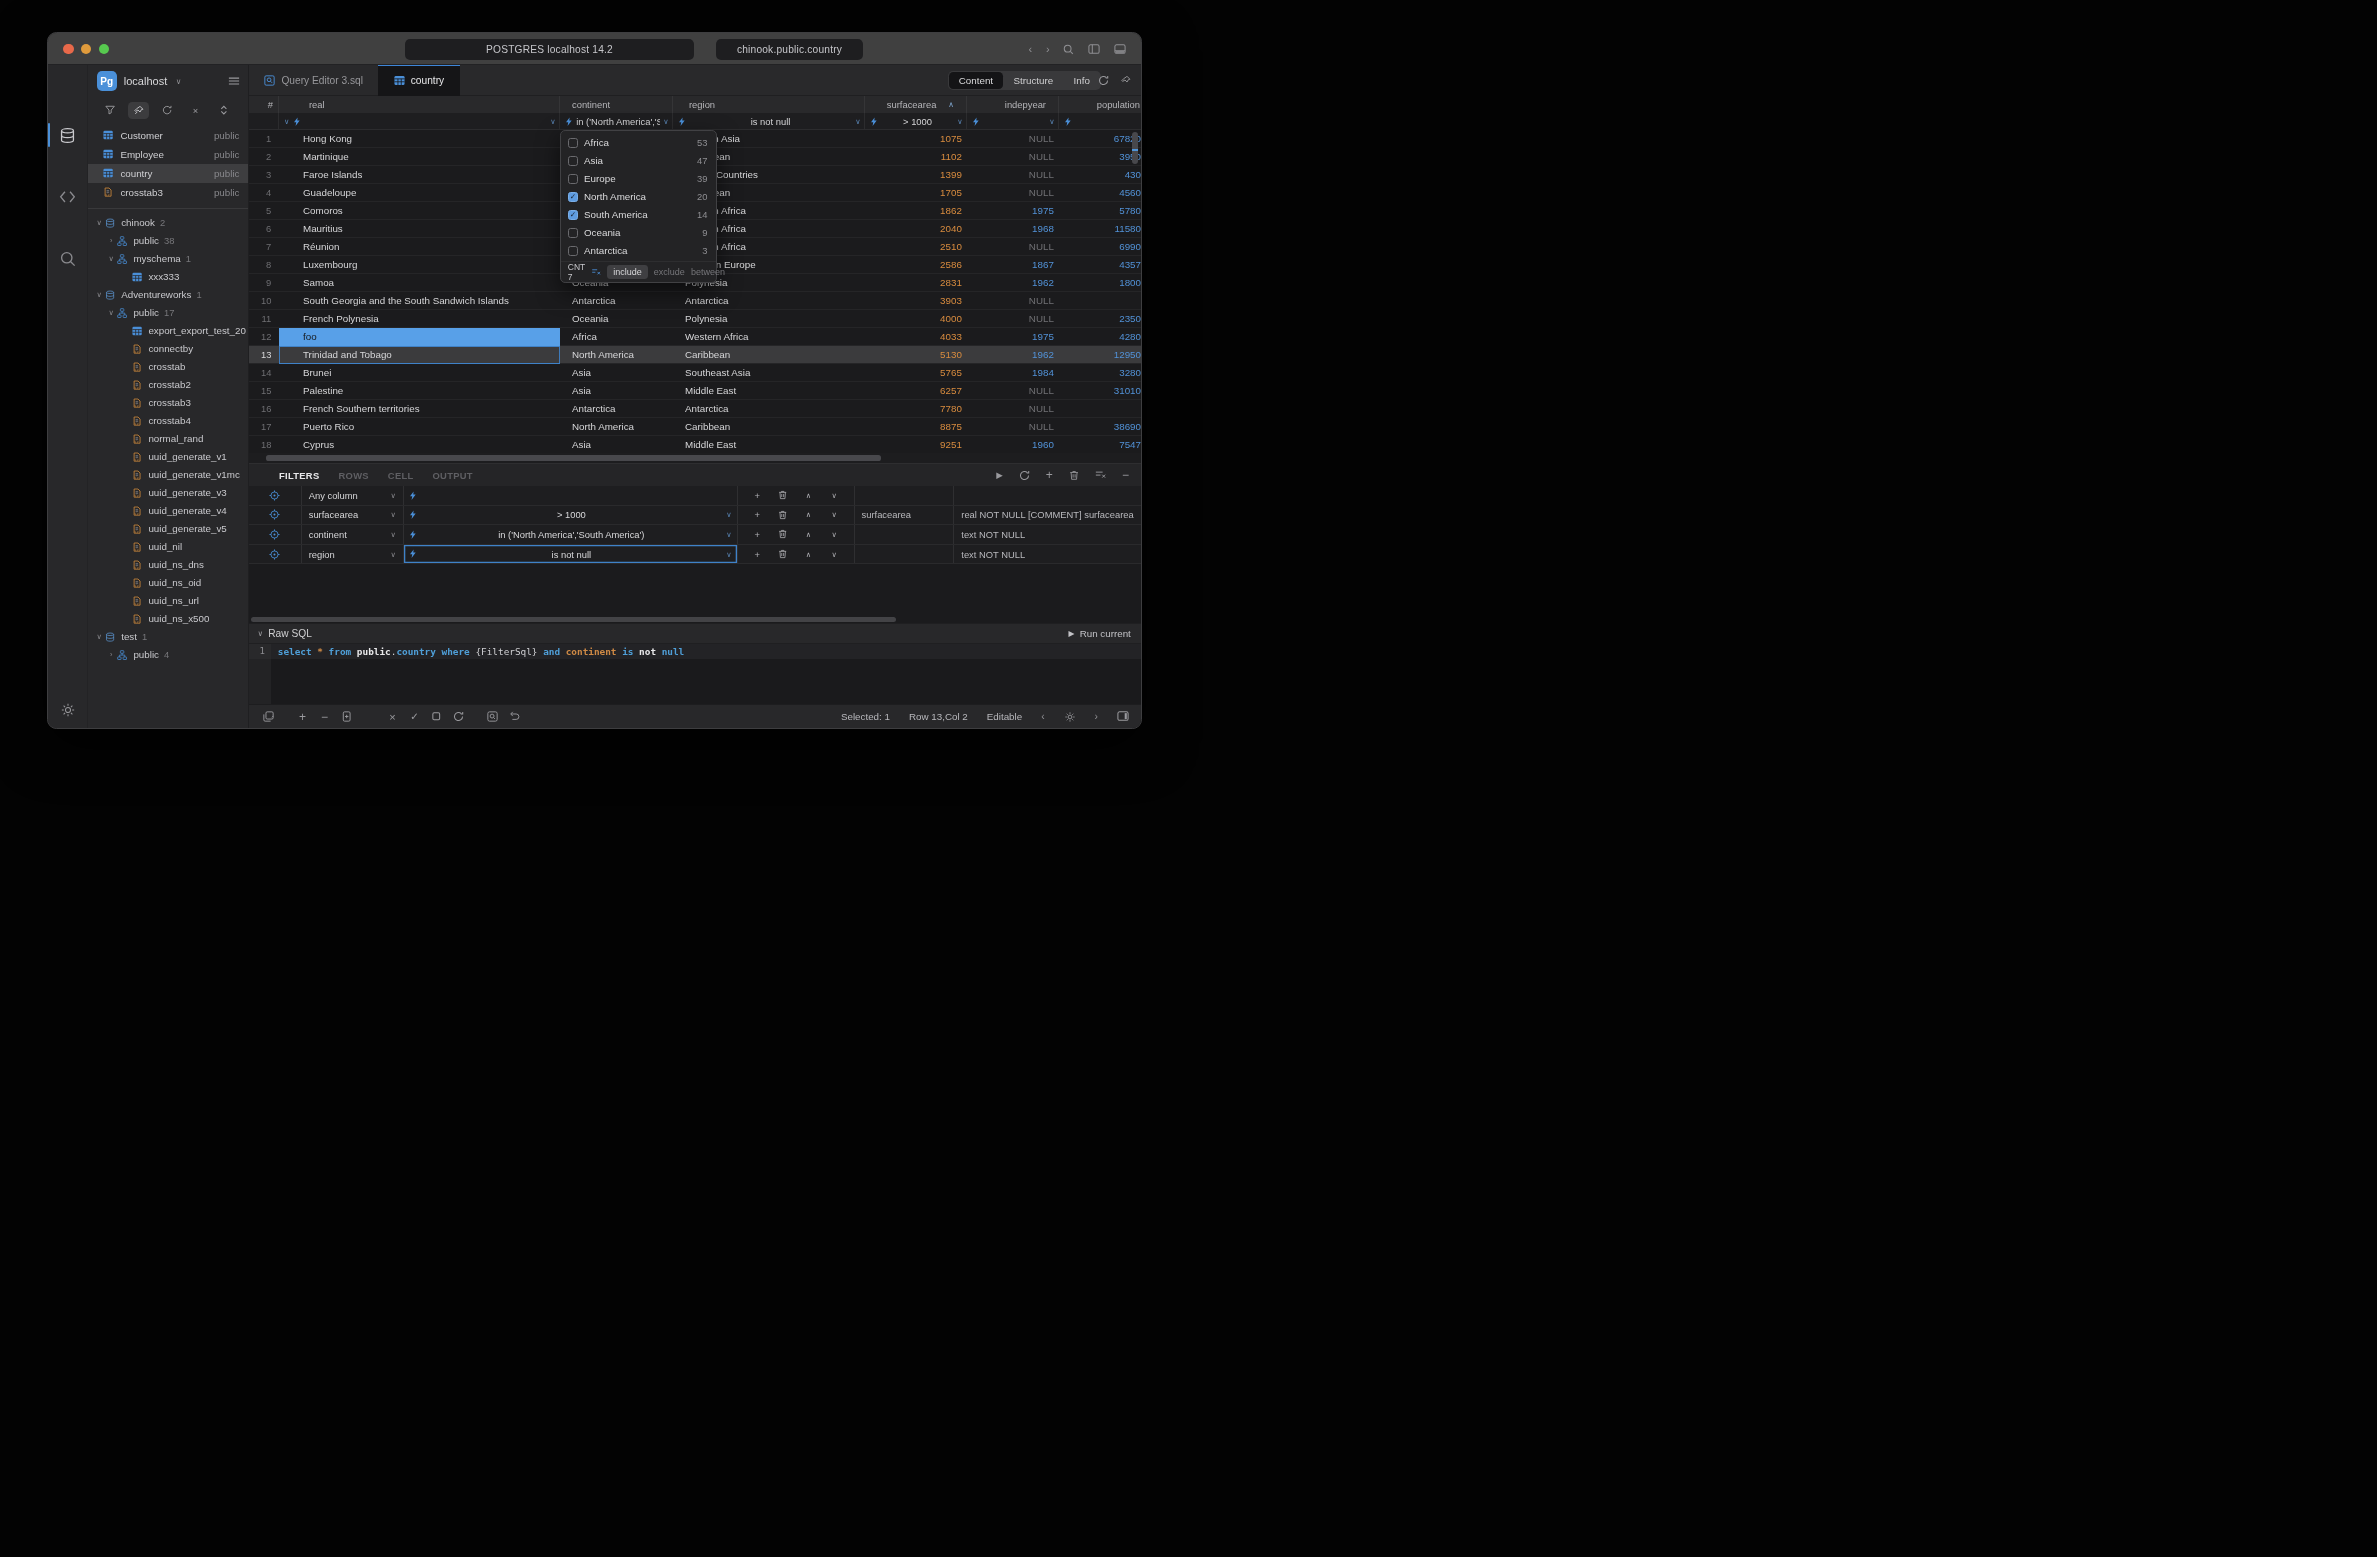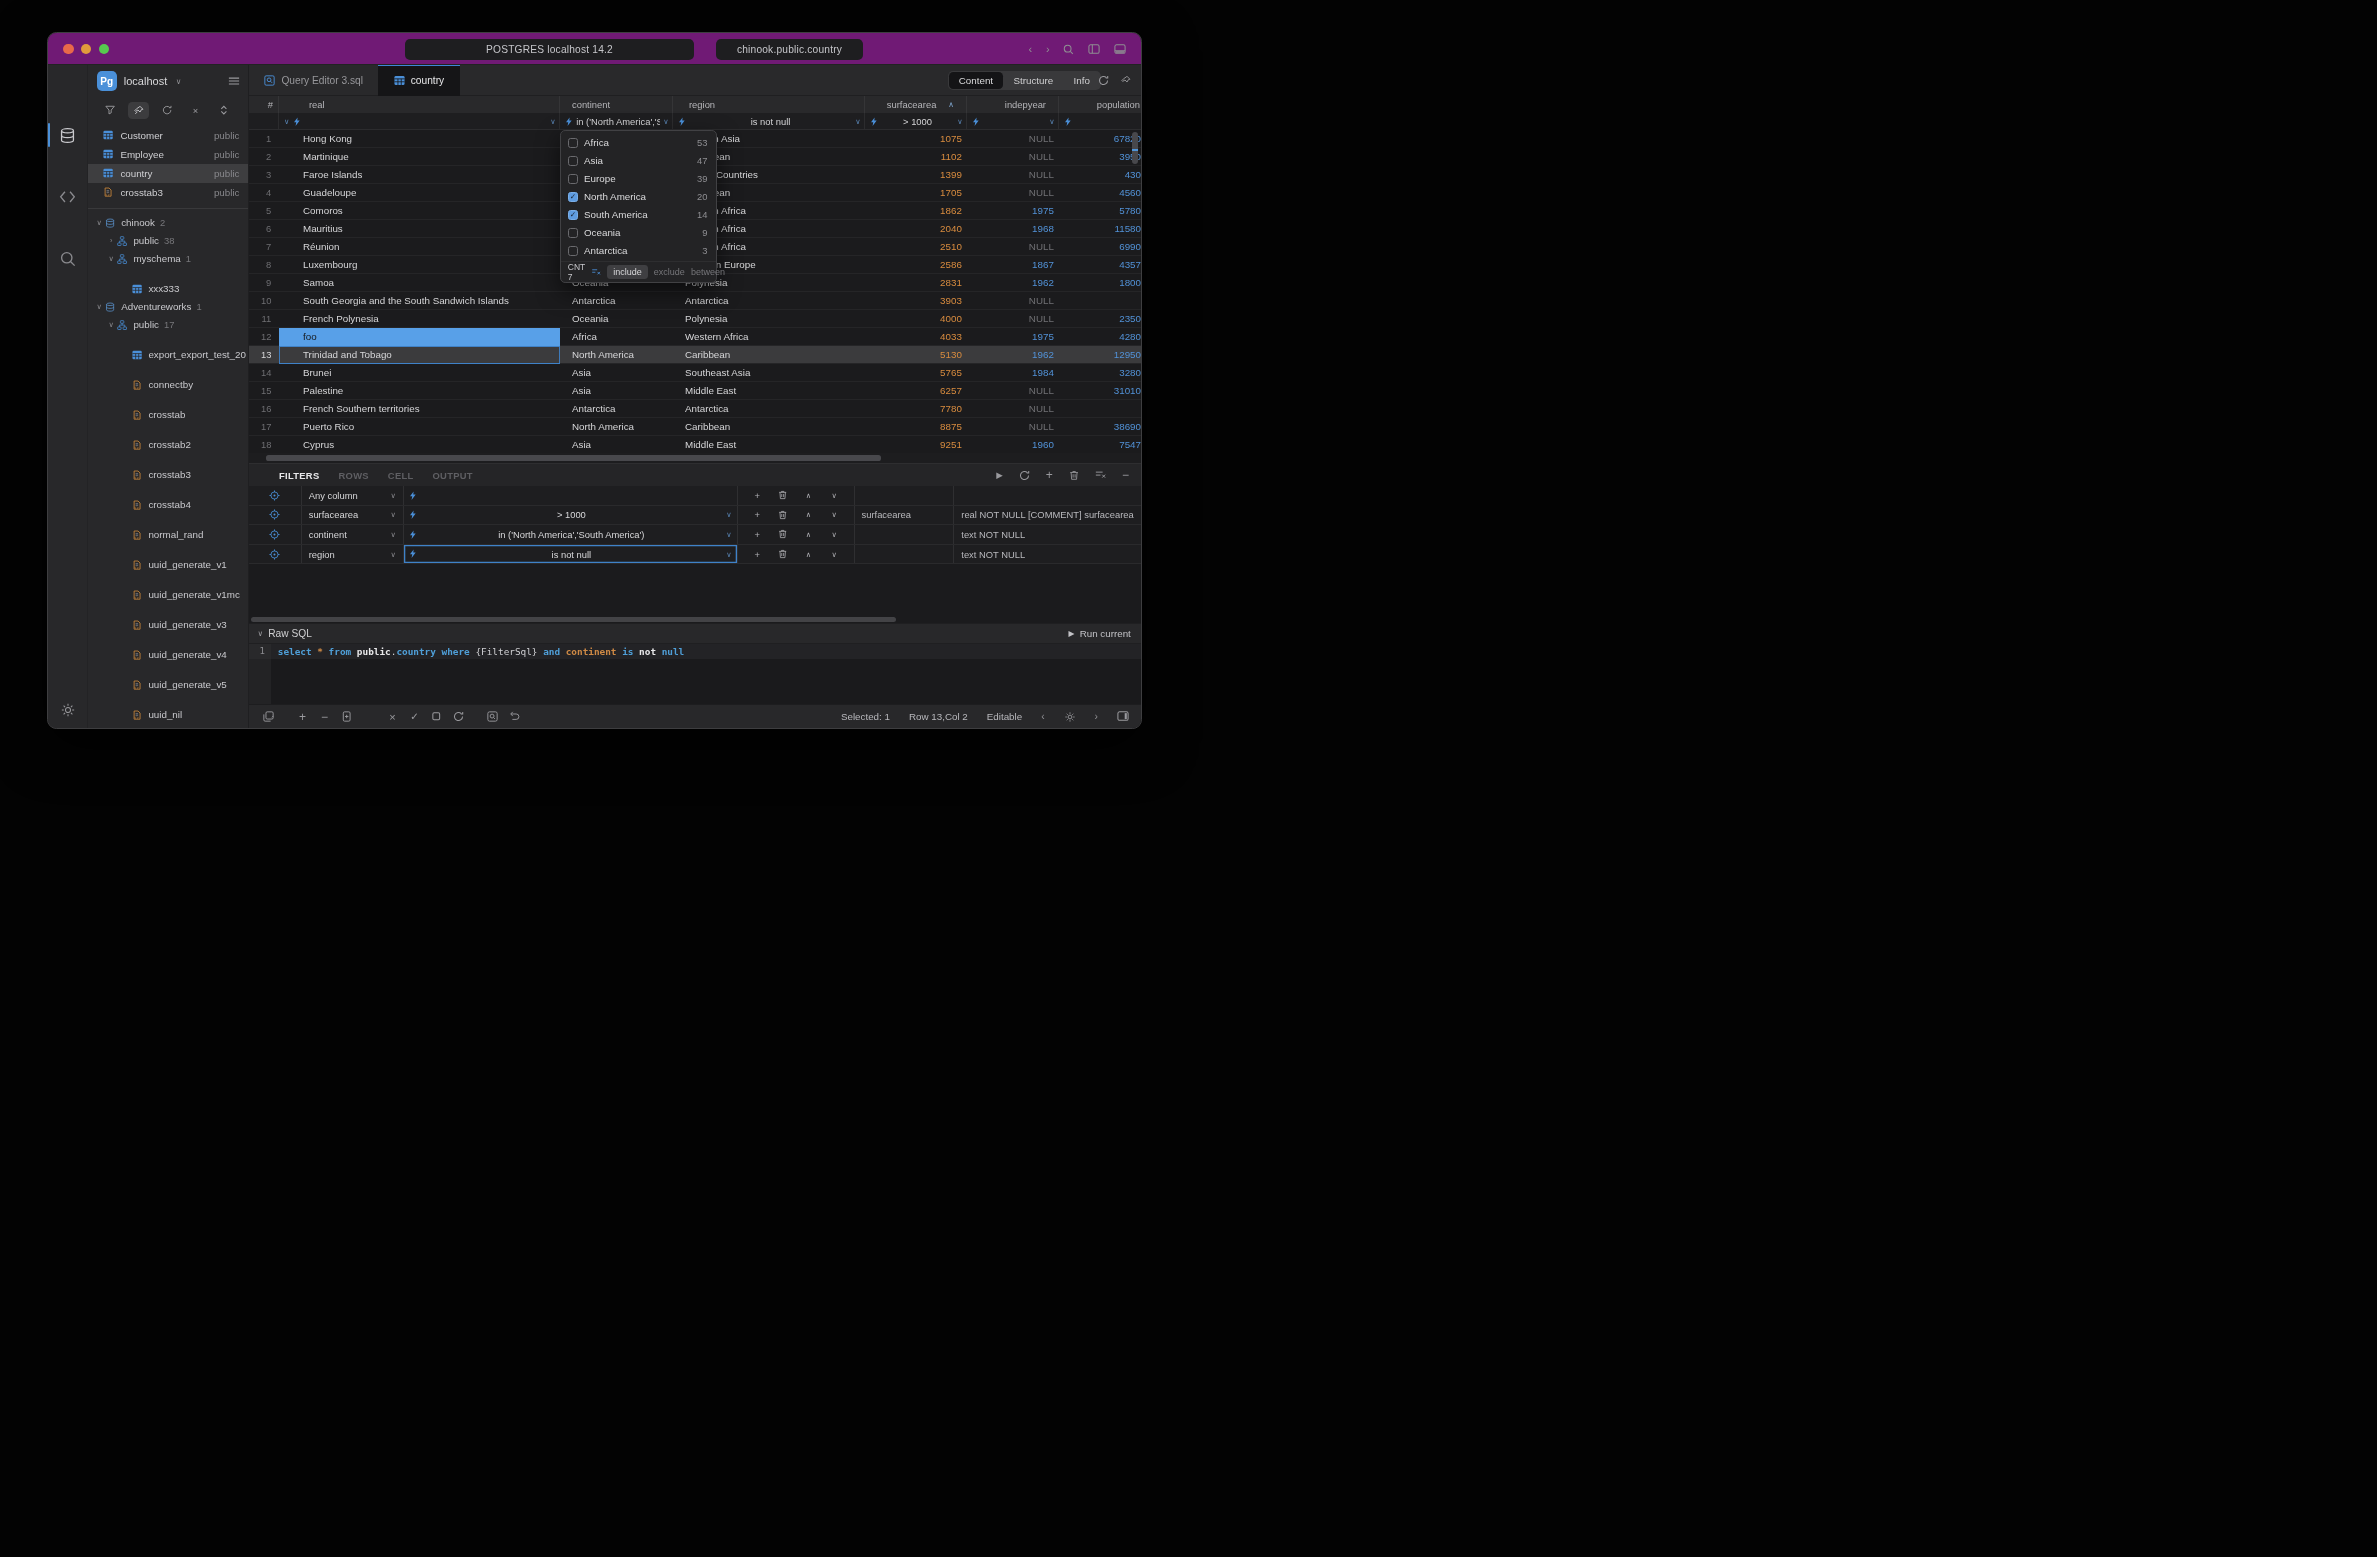--- a/index.html
+++ b/index.html
@@ -7,7 +7,7 @@
   .window { position:absolute; left:47px; top:32px; width:1095px; height:697px; background:#28282a; border:0.9px solid #3e3e40; border-radius:9.4px; overflow:hidden; box-shadow:0 15.4px 51px rgba(0,0,0,.8); display:flex; flex-direction:column; }
 
   
-  .titlebar { position:relative; height:32px; background:#701a75; flex:0 0 32px; border-bottom:0.9px solid #222224; }
+  .titlebar { position:relative; height:32px; background:#404040; flex:0 0 32px; border-bottom:0.9px solid #222224; }
   .lights { position:absolute; left:15.4px; top:11px; display:flex; gap:7.7px; }
   .light { width:10.2px; height:10.2px; border-radius:50%; }
   .l-close{ background:#e8694a; } .l-min{ background:#e09b3c; } .l-max{ background:#57c94f; }

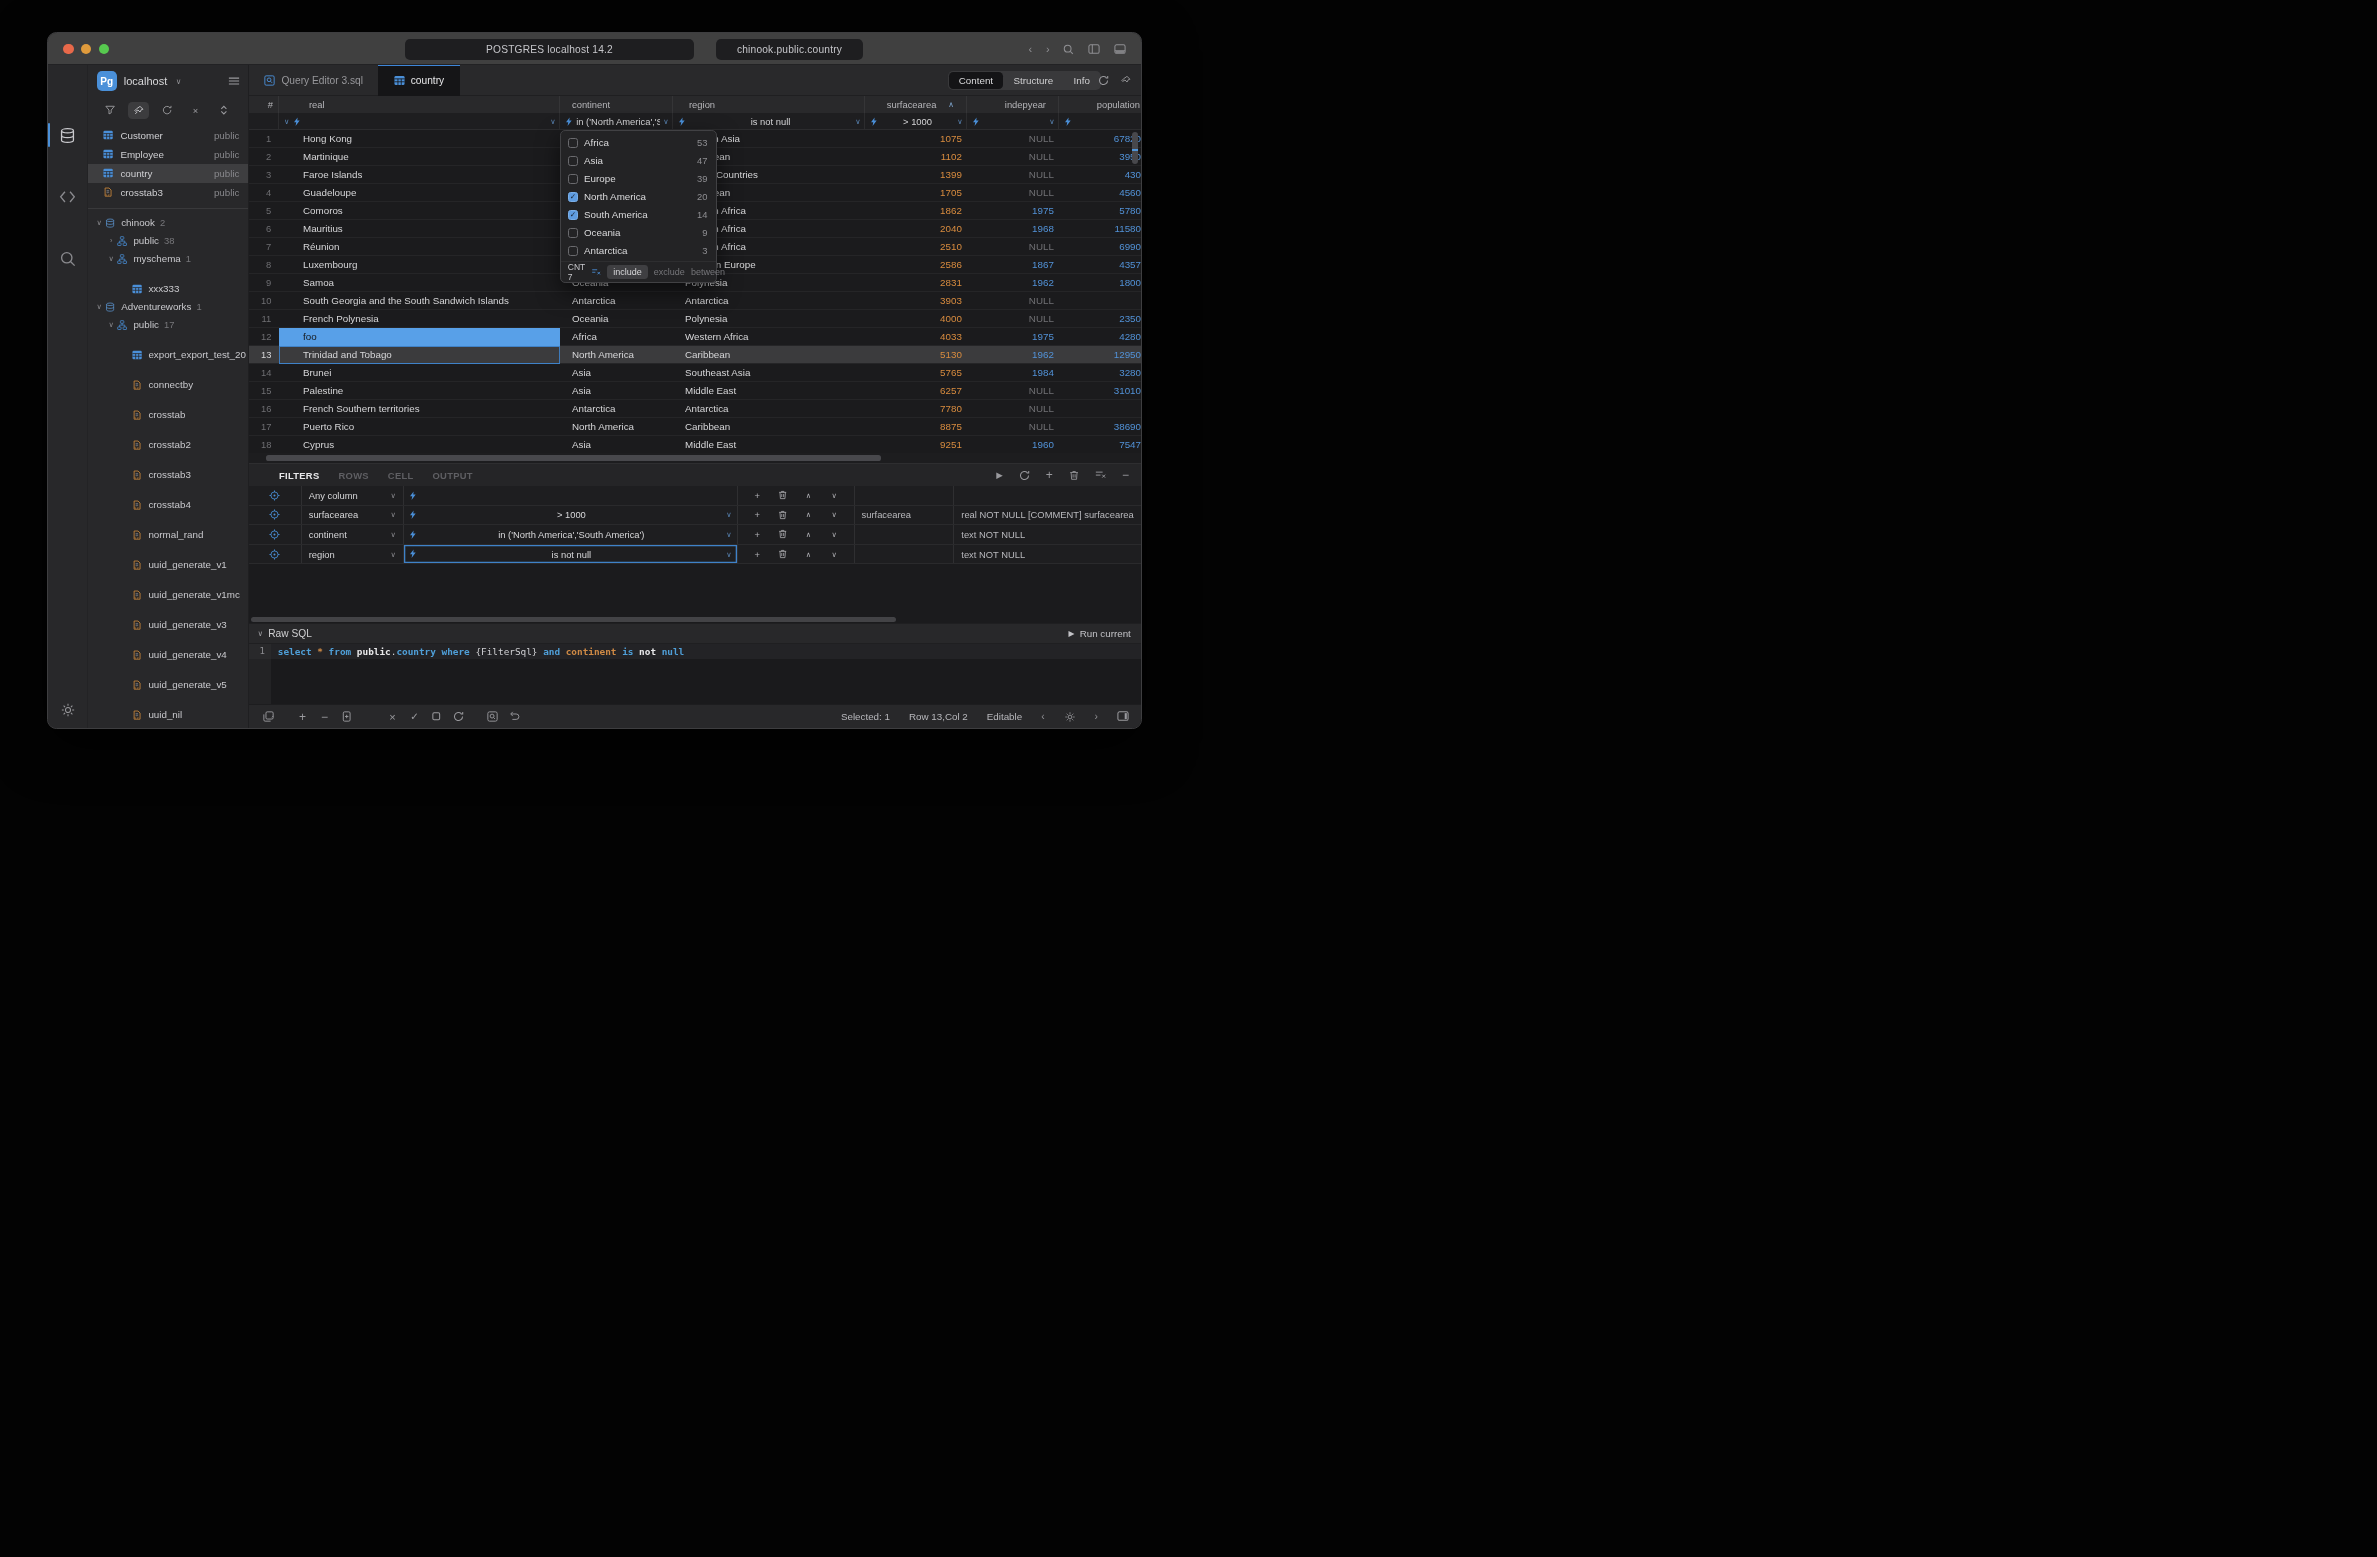--- a/index.html
+++ b/index.html
@@ -42,7 +42,7 @@
   .tr-chev { width:8.5px; color:#8a8a8e; font-size:7.3px; text-align:center; flex:0 0 8.5px; }
   .tr-count { margin-left:5.1px; color:#77777b; font-size:9.4px; }
   .tree-row .ic { margin:0 6px 0 1.7px; }
-  .d0 { padding-left:6.8px; } .d1 { padding-left:19px; } .d2 { padding-left:34px;margin-top:12px; }
+  .d0 { padding-left:6.8px; } .d1 { padding-left:19px; } .d2 { padding-left:34px; }
 
   
   .content { flex:1; min-width:0; display:flex; flex-direction:column; background:#1b1b1d; }

